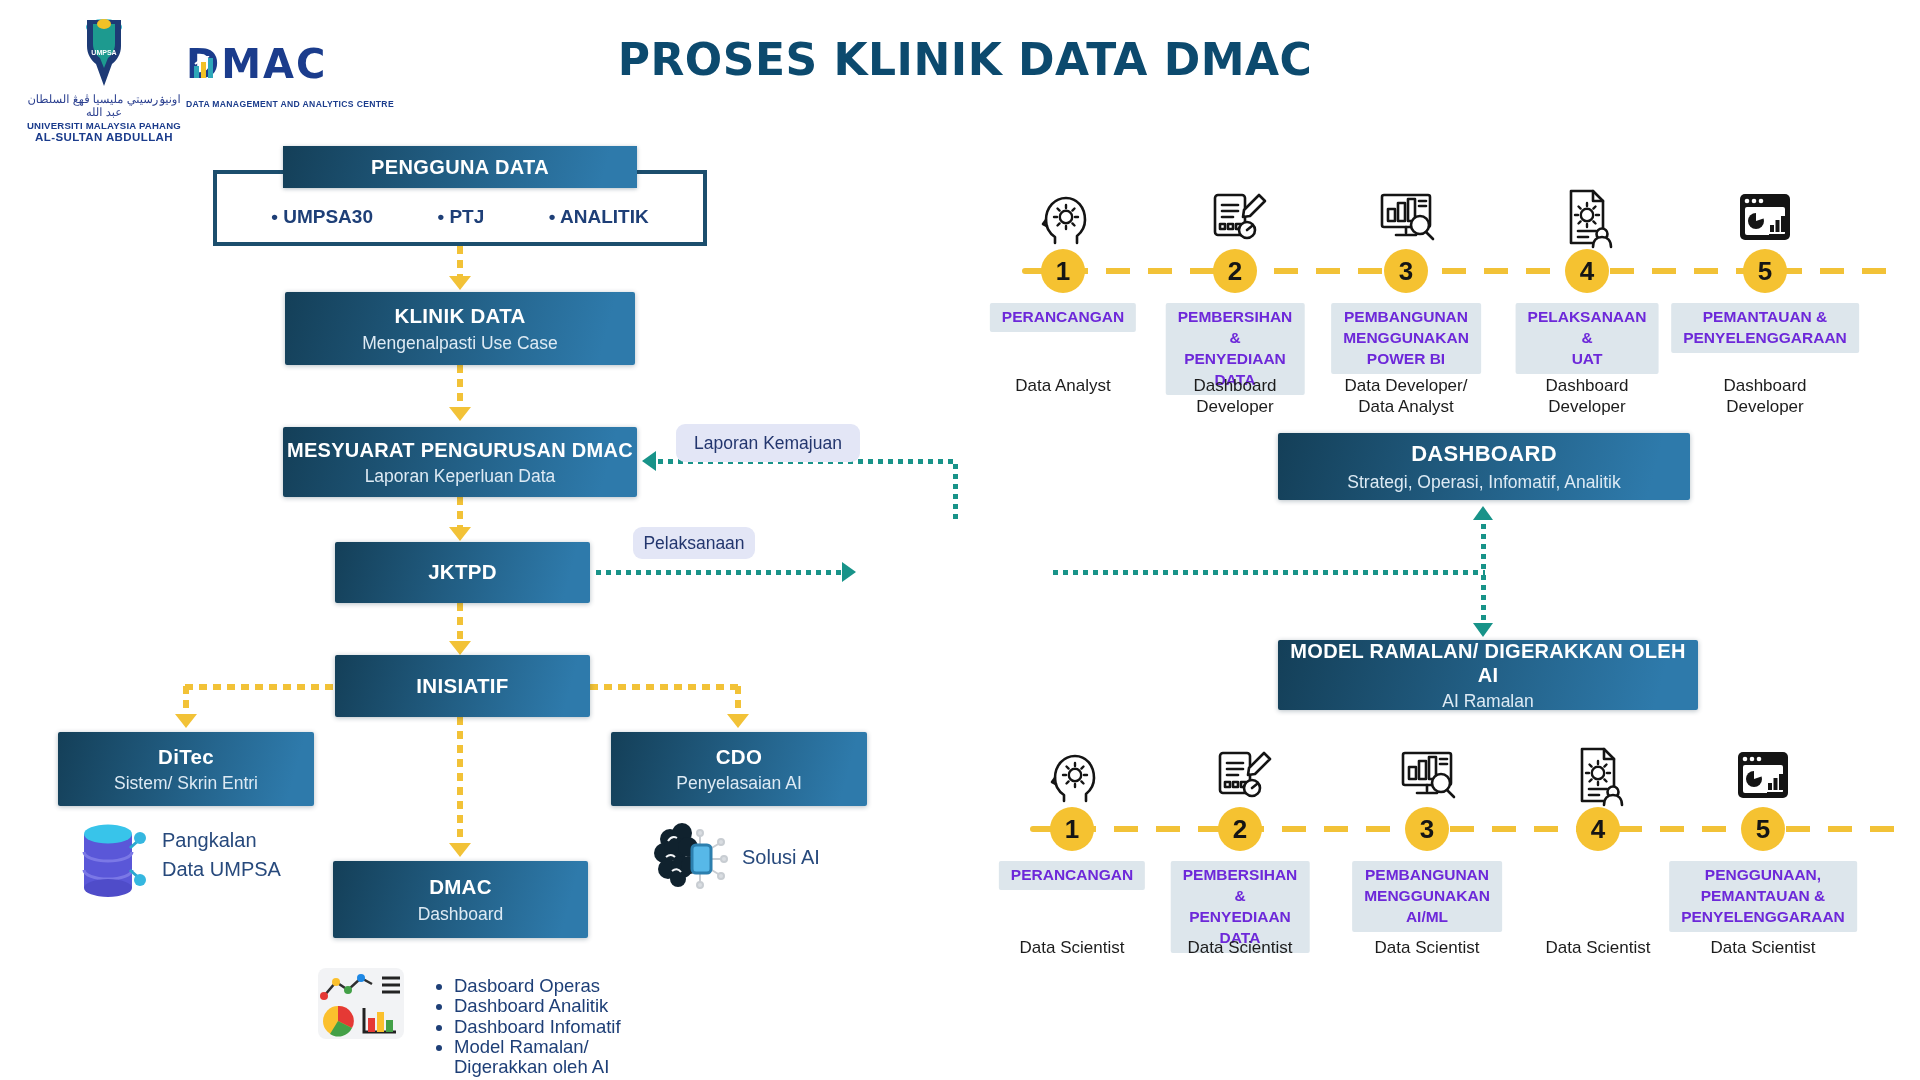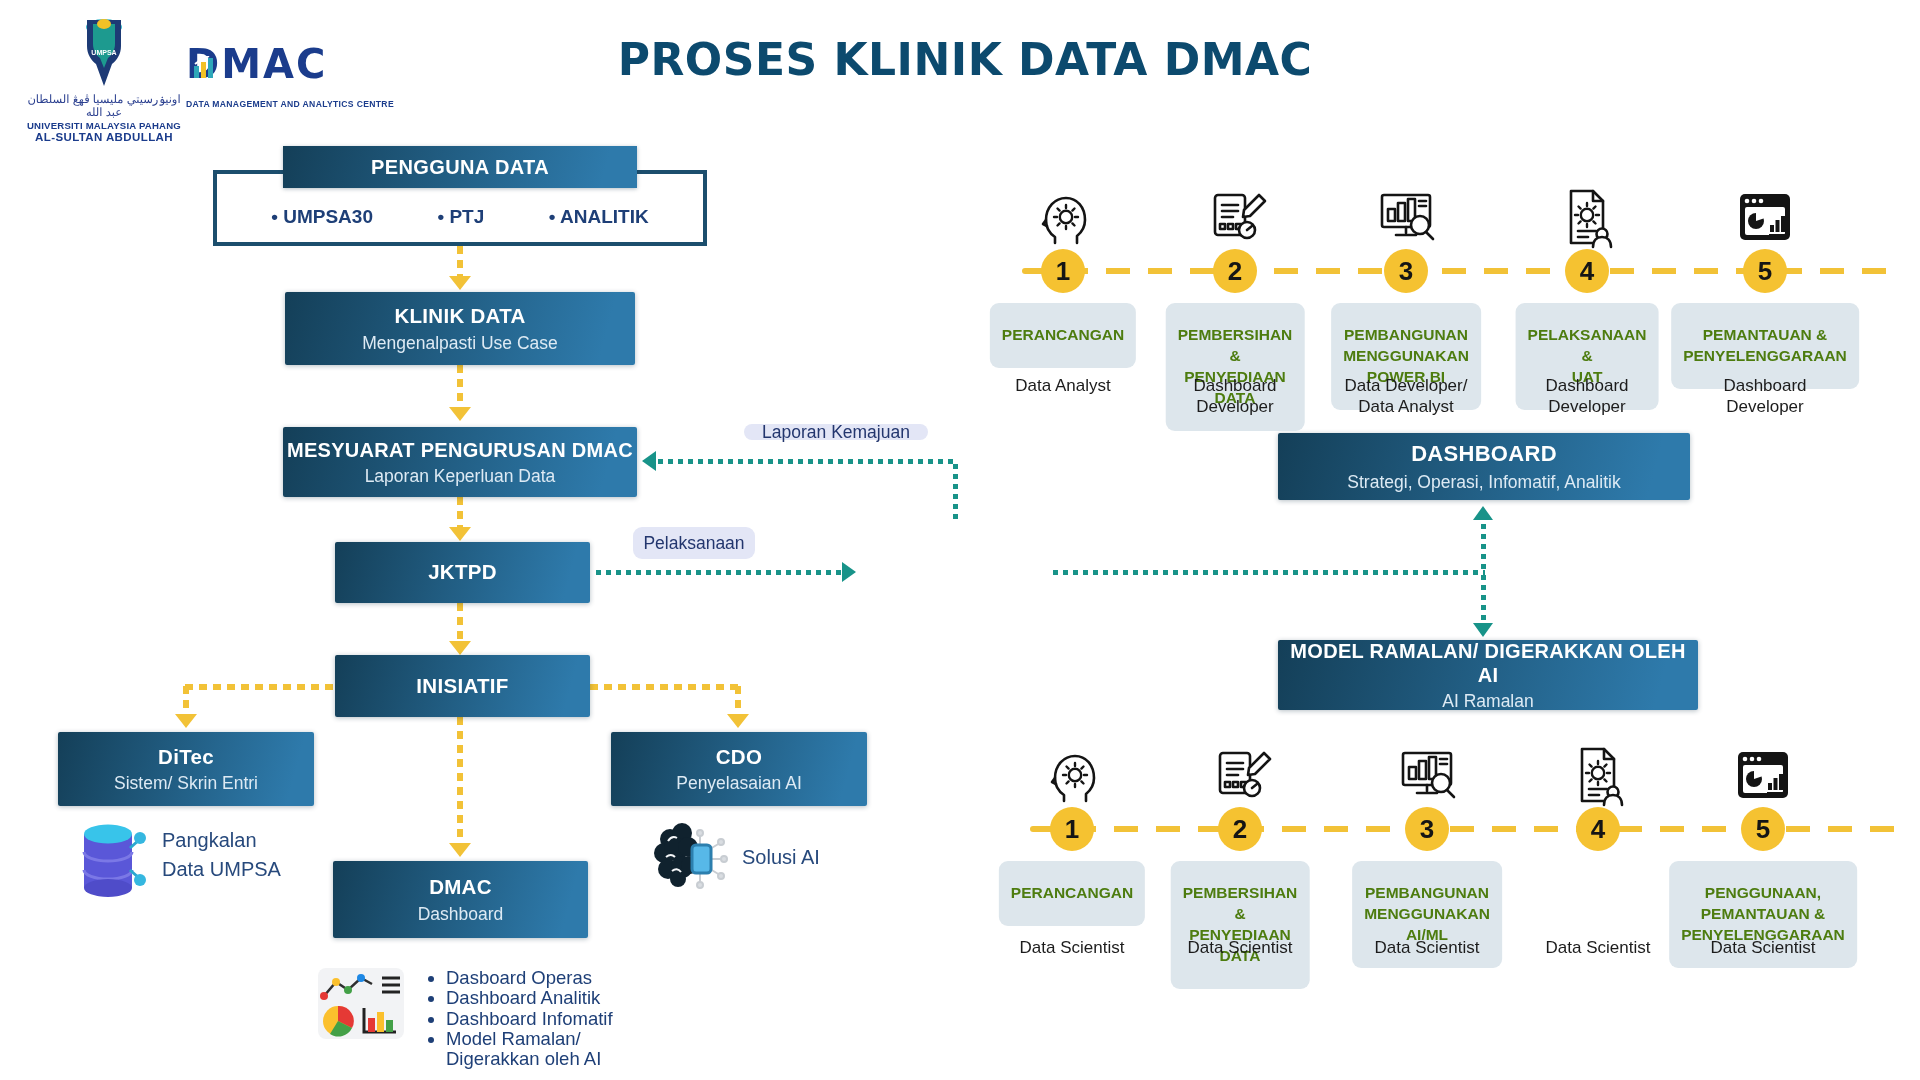--- a/index.html
+++ b/index.html
@@ -83,8 +83,8 @@
   .s-num{position:absolute;top:64px;left:50%;margin-left:-22px;width:44px;height:44px;border-radius:50%;
     background:#F5C231;color:#151515;font-weight:800;font-size:26px;line-height:44px;text-align:center;z-index:2;}
   .s-pill{position:absolute;top:118px;left:50%;transform:translateX(-50%);background:var(--pill-gray);
-    color:#4d7c0f;font-weight:700;font-size:15.5px;line-height:1.35;text-align:center;white-space:pre-line;
-    padding:22px 12px;border-radius:9px;}
+    color:#6d28d9;font-weight:700;font-size:15.5px;line-height:1.35;text-align:center;white-space:pre-line;
+    padding:4px 12px;border-radius:2px;}
   .s-role{position:absolute;top:190px;left:50%;margin-left:-110px;width:220px;text-align:center;
     font-size:17px;color:#1c1c1c;line-height:1.25;white-space:pre-line;}
   .track-ai .s-role{top:194px;}

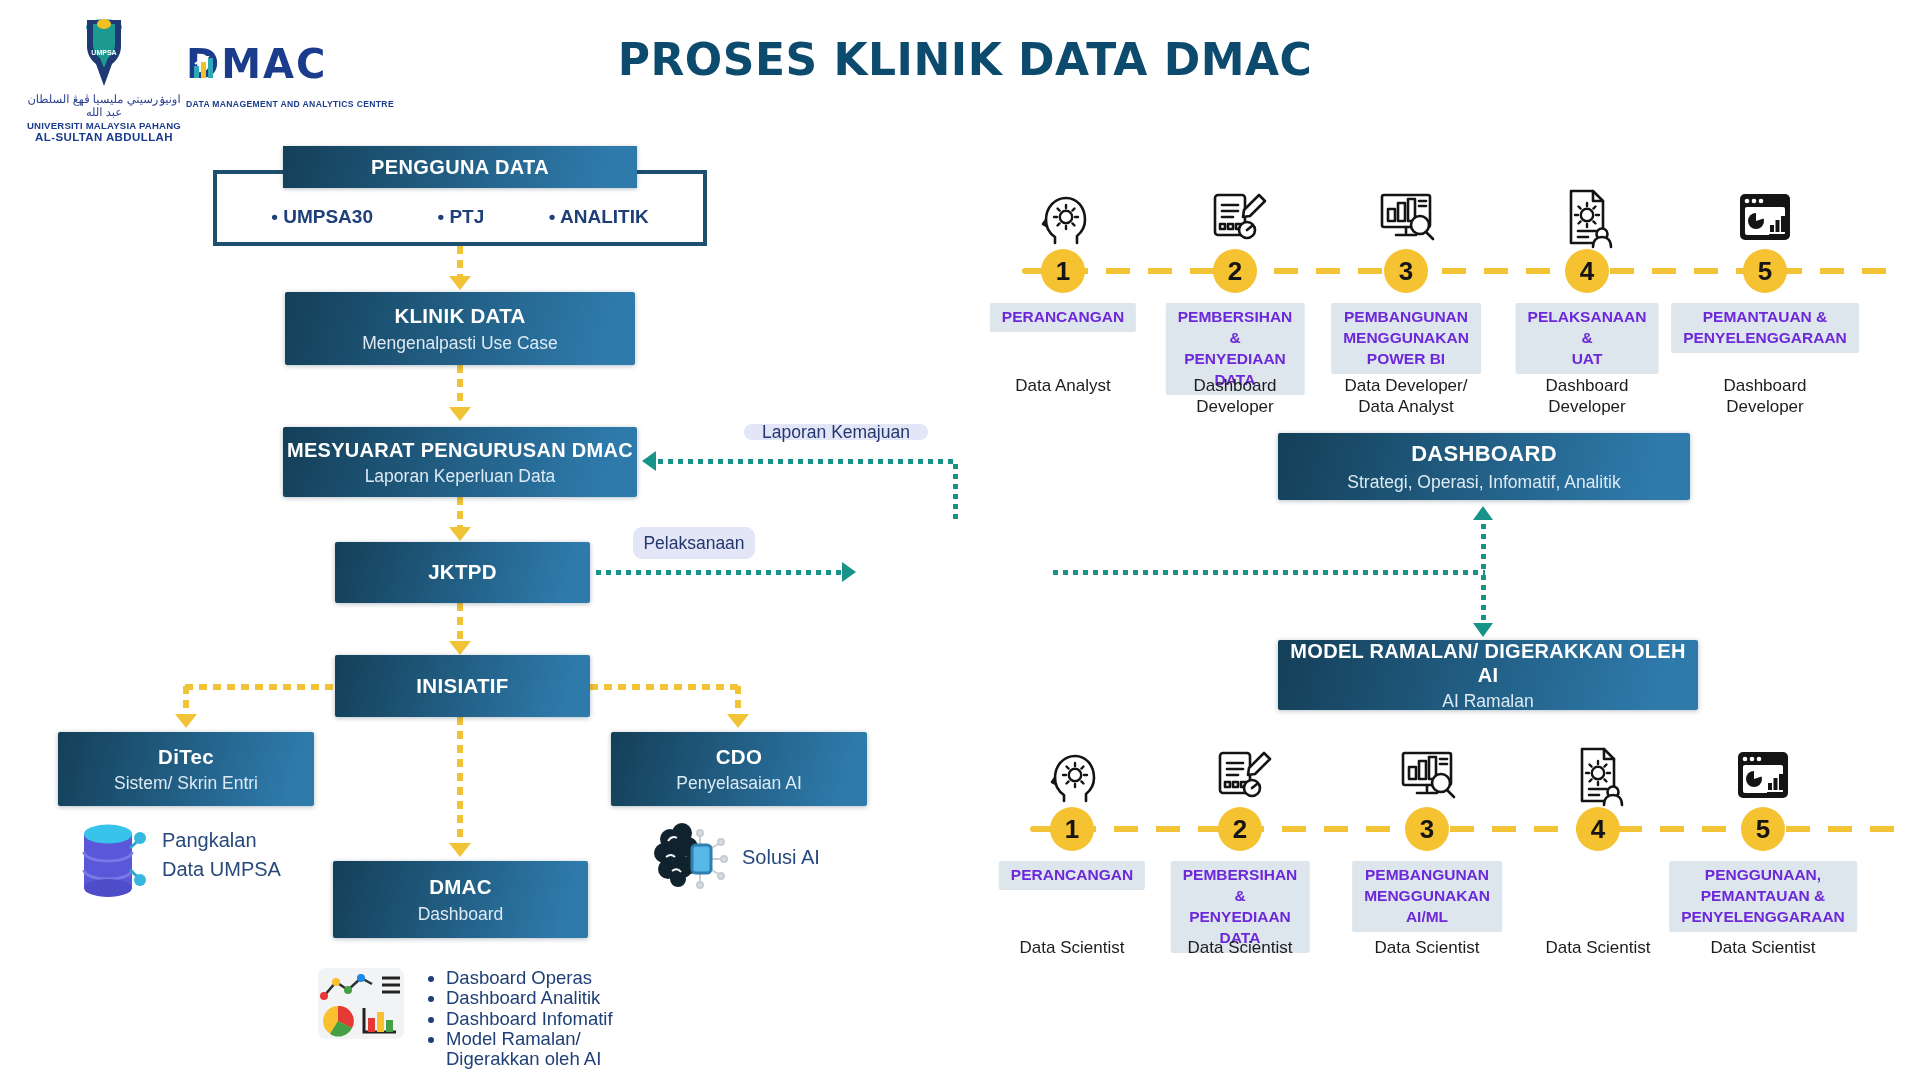--- a/index.html
+++ b/index.html
@@ -325,7 +325,7 @@
   <div class="thead-left" style="left:642px;top:451px"></div>
   <div class="tdots-h" style="left:658px;top:459px;width:298px"></div>
   <div class="tdots-v" style="left:953px;top:464px;height:60px"></div>
-  <div class="edge-pill" style="left:744px;top:424px;width:184px;height:16px">Laporan Kemajuan</div>
+  <div class="edge-pill" style="left:676px;top:424px;width:184px;height:38px">Laporan Kemajuan</div>
 
   <div class="tdots-h" style="left:596px;top:570px;width:246px"></div>
   <div class="thead-right" style="left:842px;top:562px"></div>

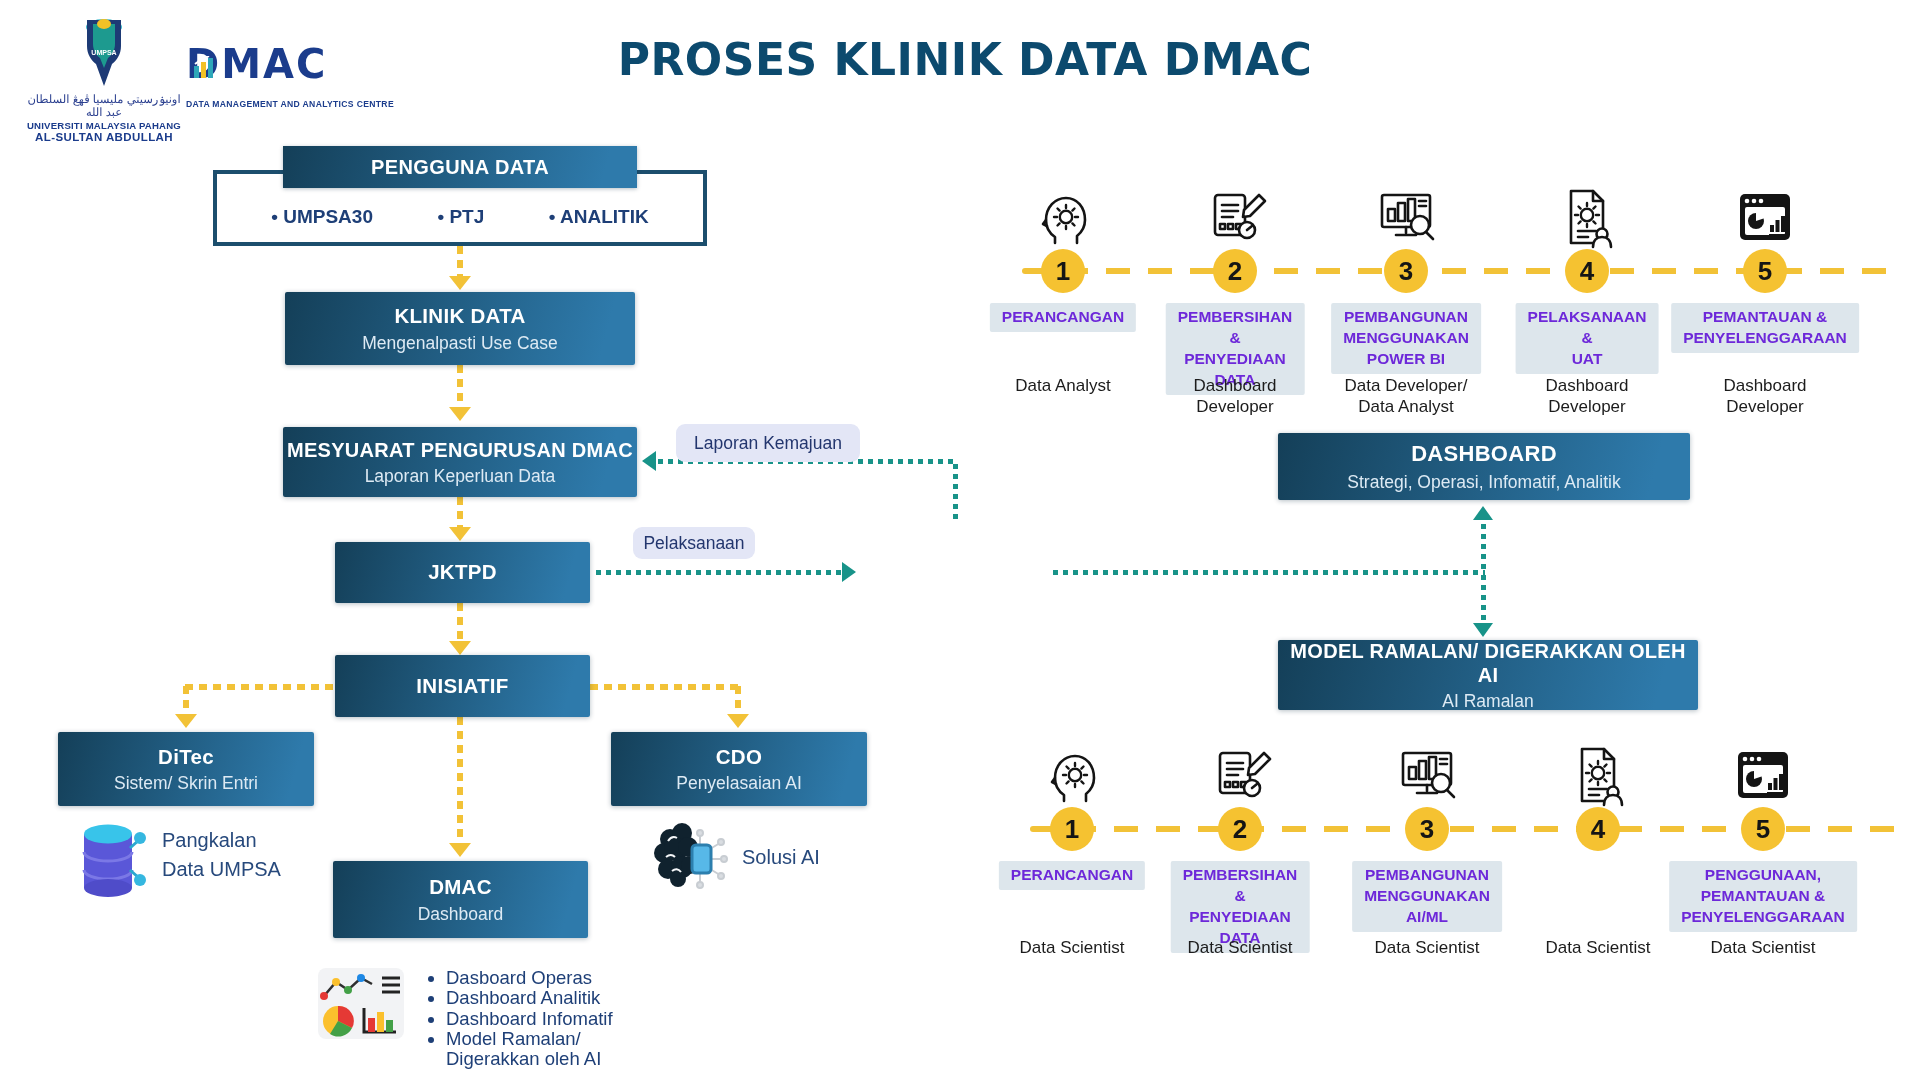--- a/index.html
+++ b/index.html
@@ -73,7 +73,7 @@
 
   
   .note-label{position:absolute;color:#27497c;font-size:20px;line-height:1.45;white-space:pre-line;z-index:2;}
-  .dmac-list{position:absolute;left:418px;top:960px;width:240px;margin:8px;padding:0 0 0 20px;z-index:2;}
+  .dmac-list{position:absolute;left:418px;top:960px;width:240px;margin:16px;padding:0 0 0 20px;z-index:2;}
   .dmac-list li{font-size:18.5px;color:var(--navy);line-height:1.05;white-space:pre-line;margin:0 0 1px 0;}
   .side-icon{position:absolute;z-index:2;}
 

